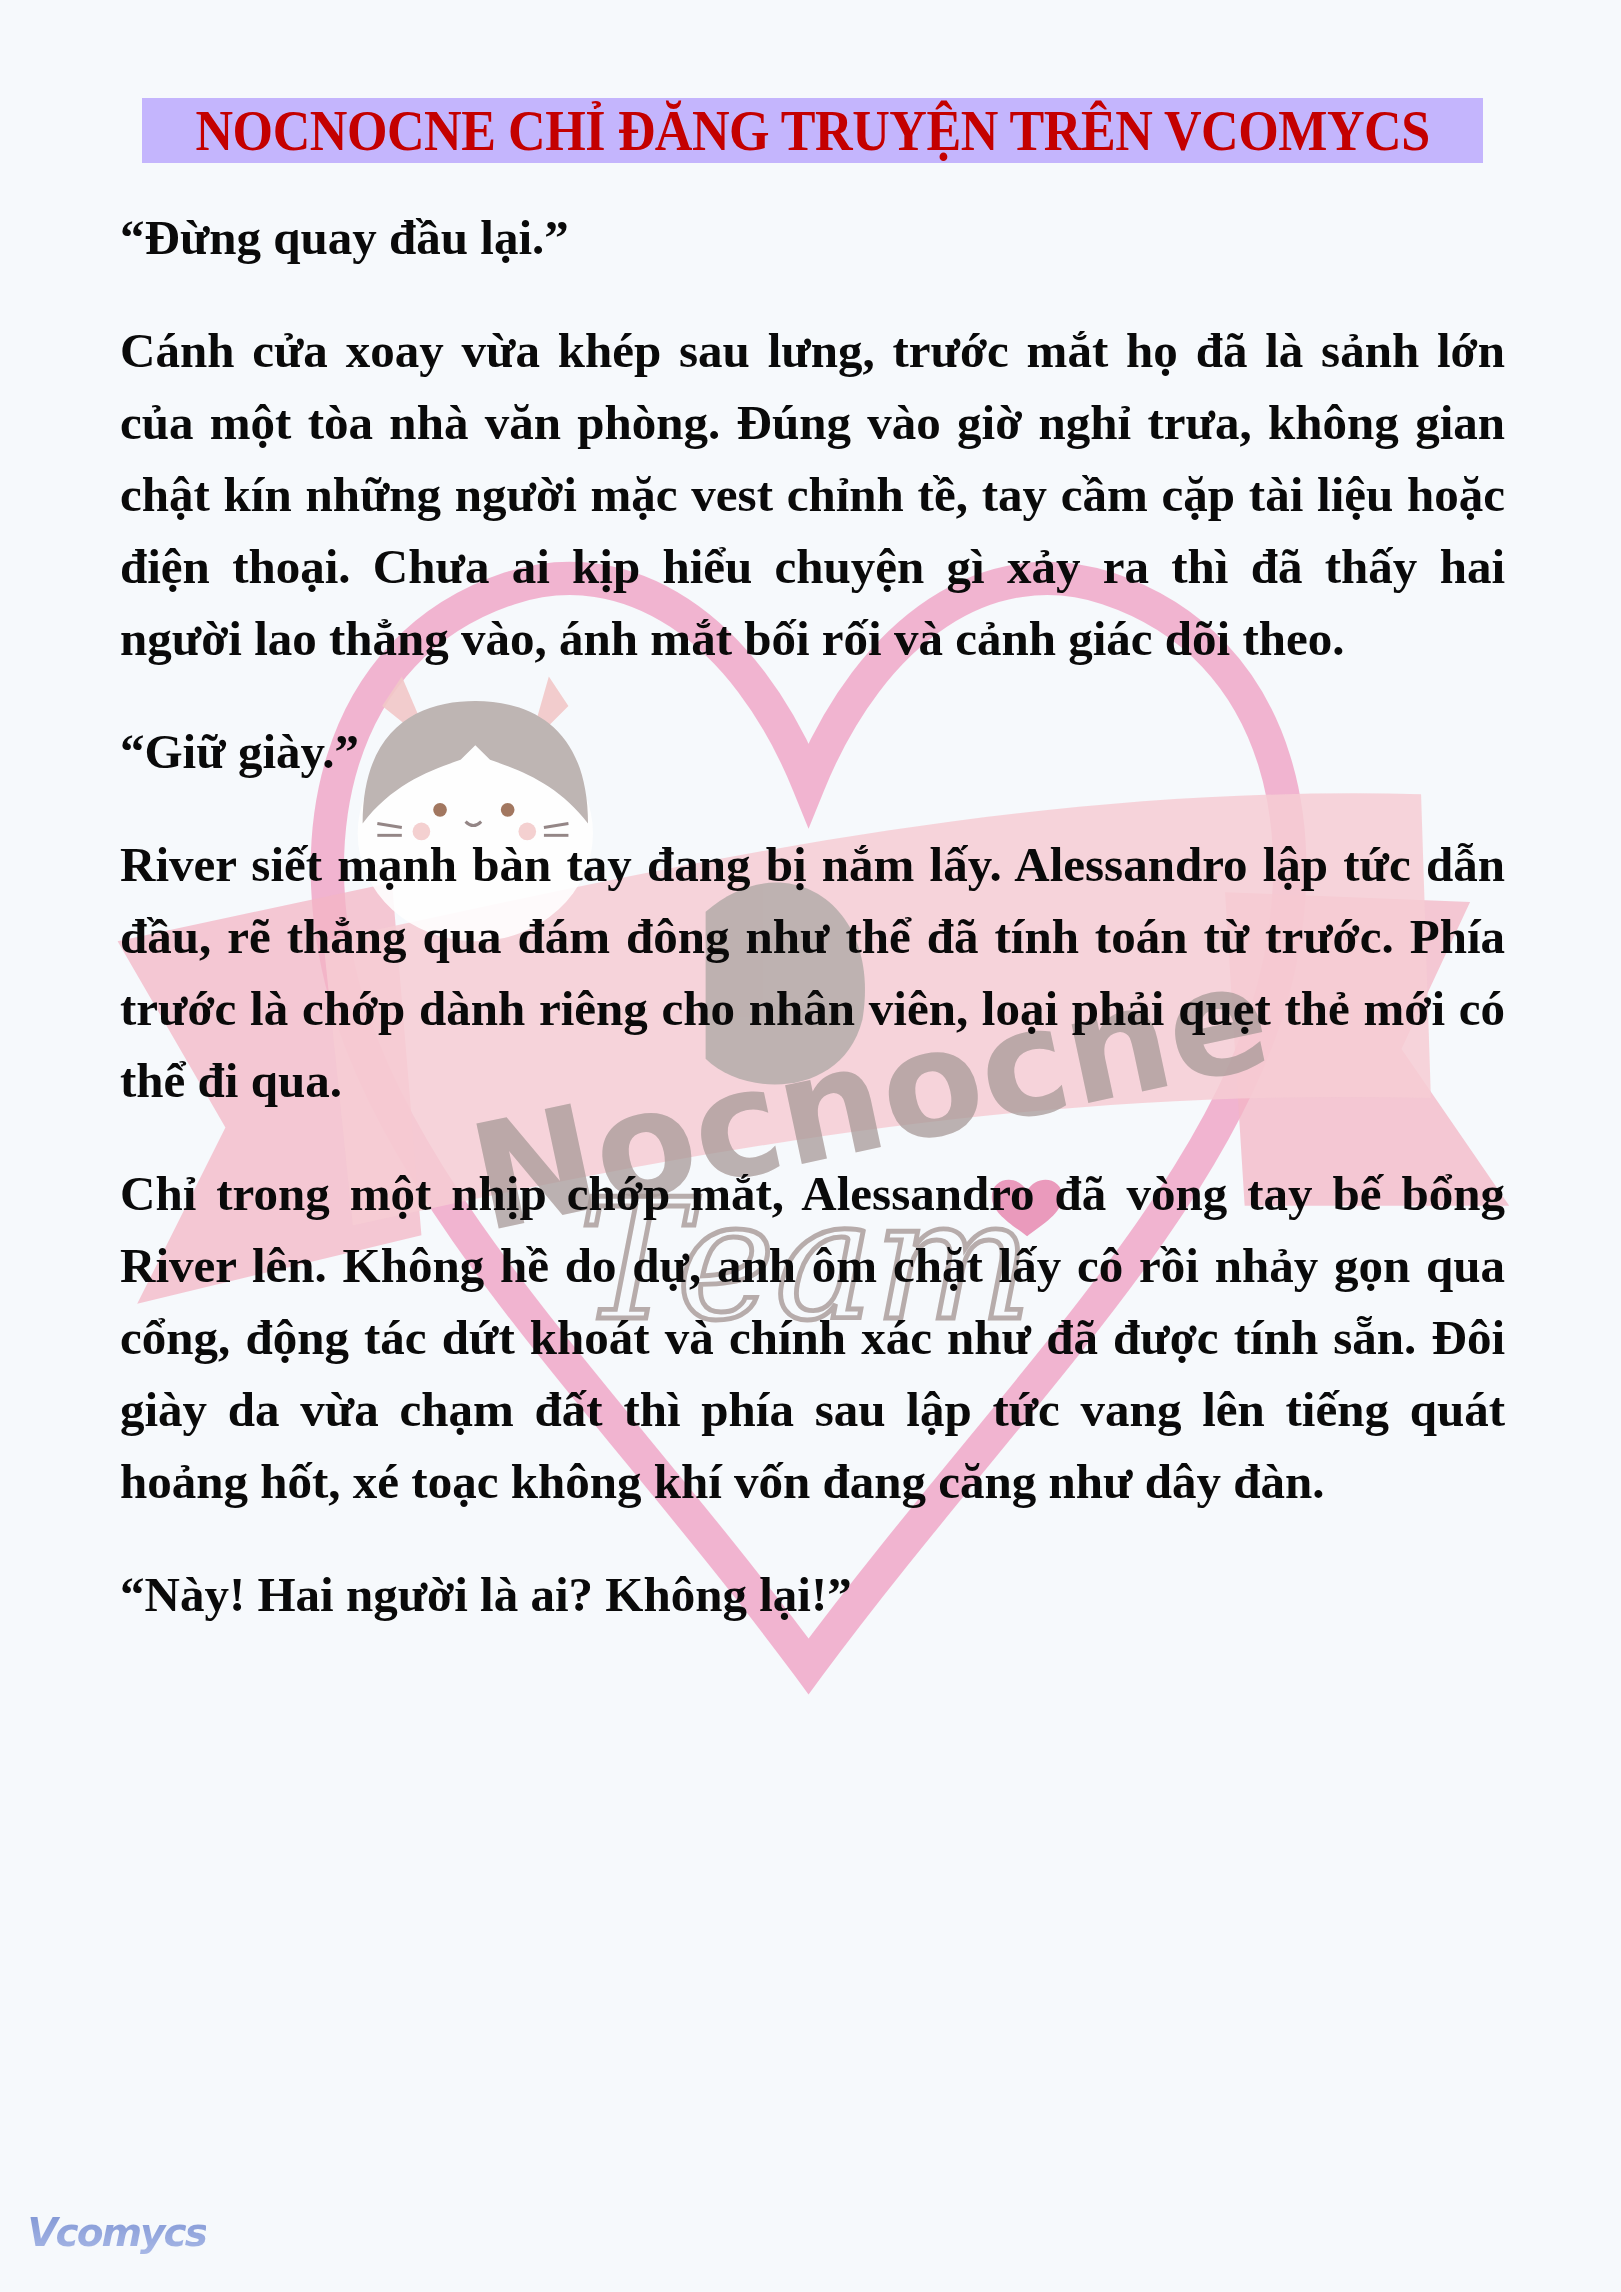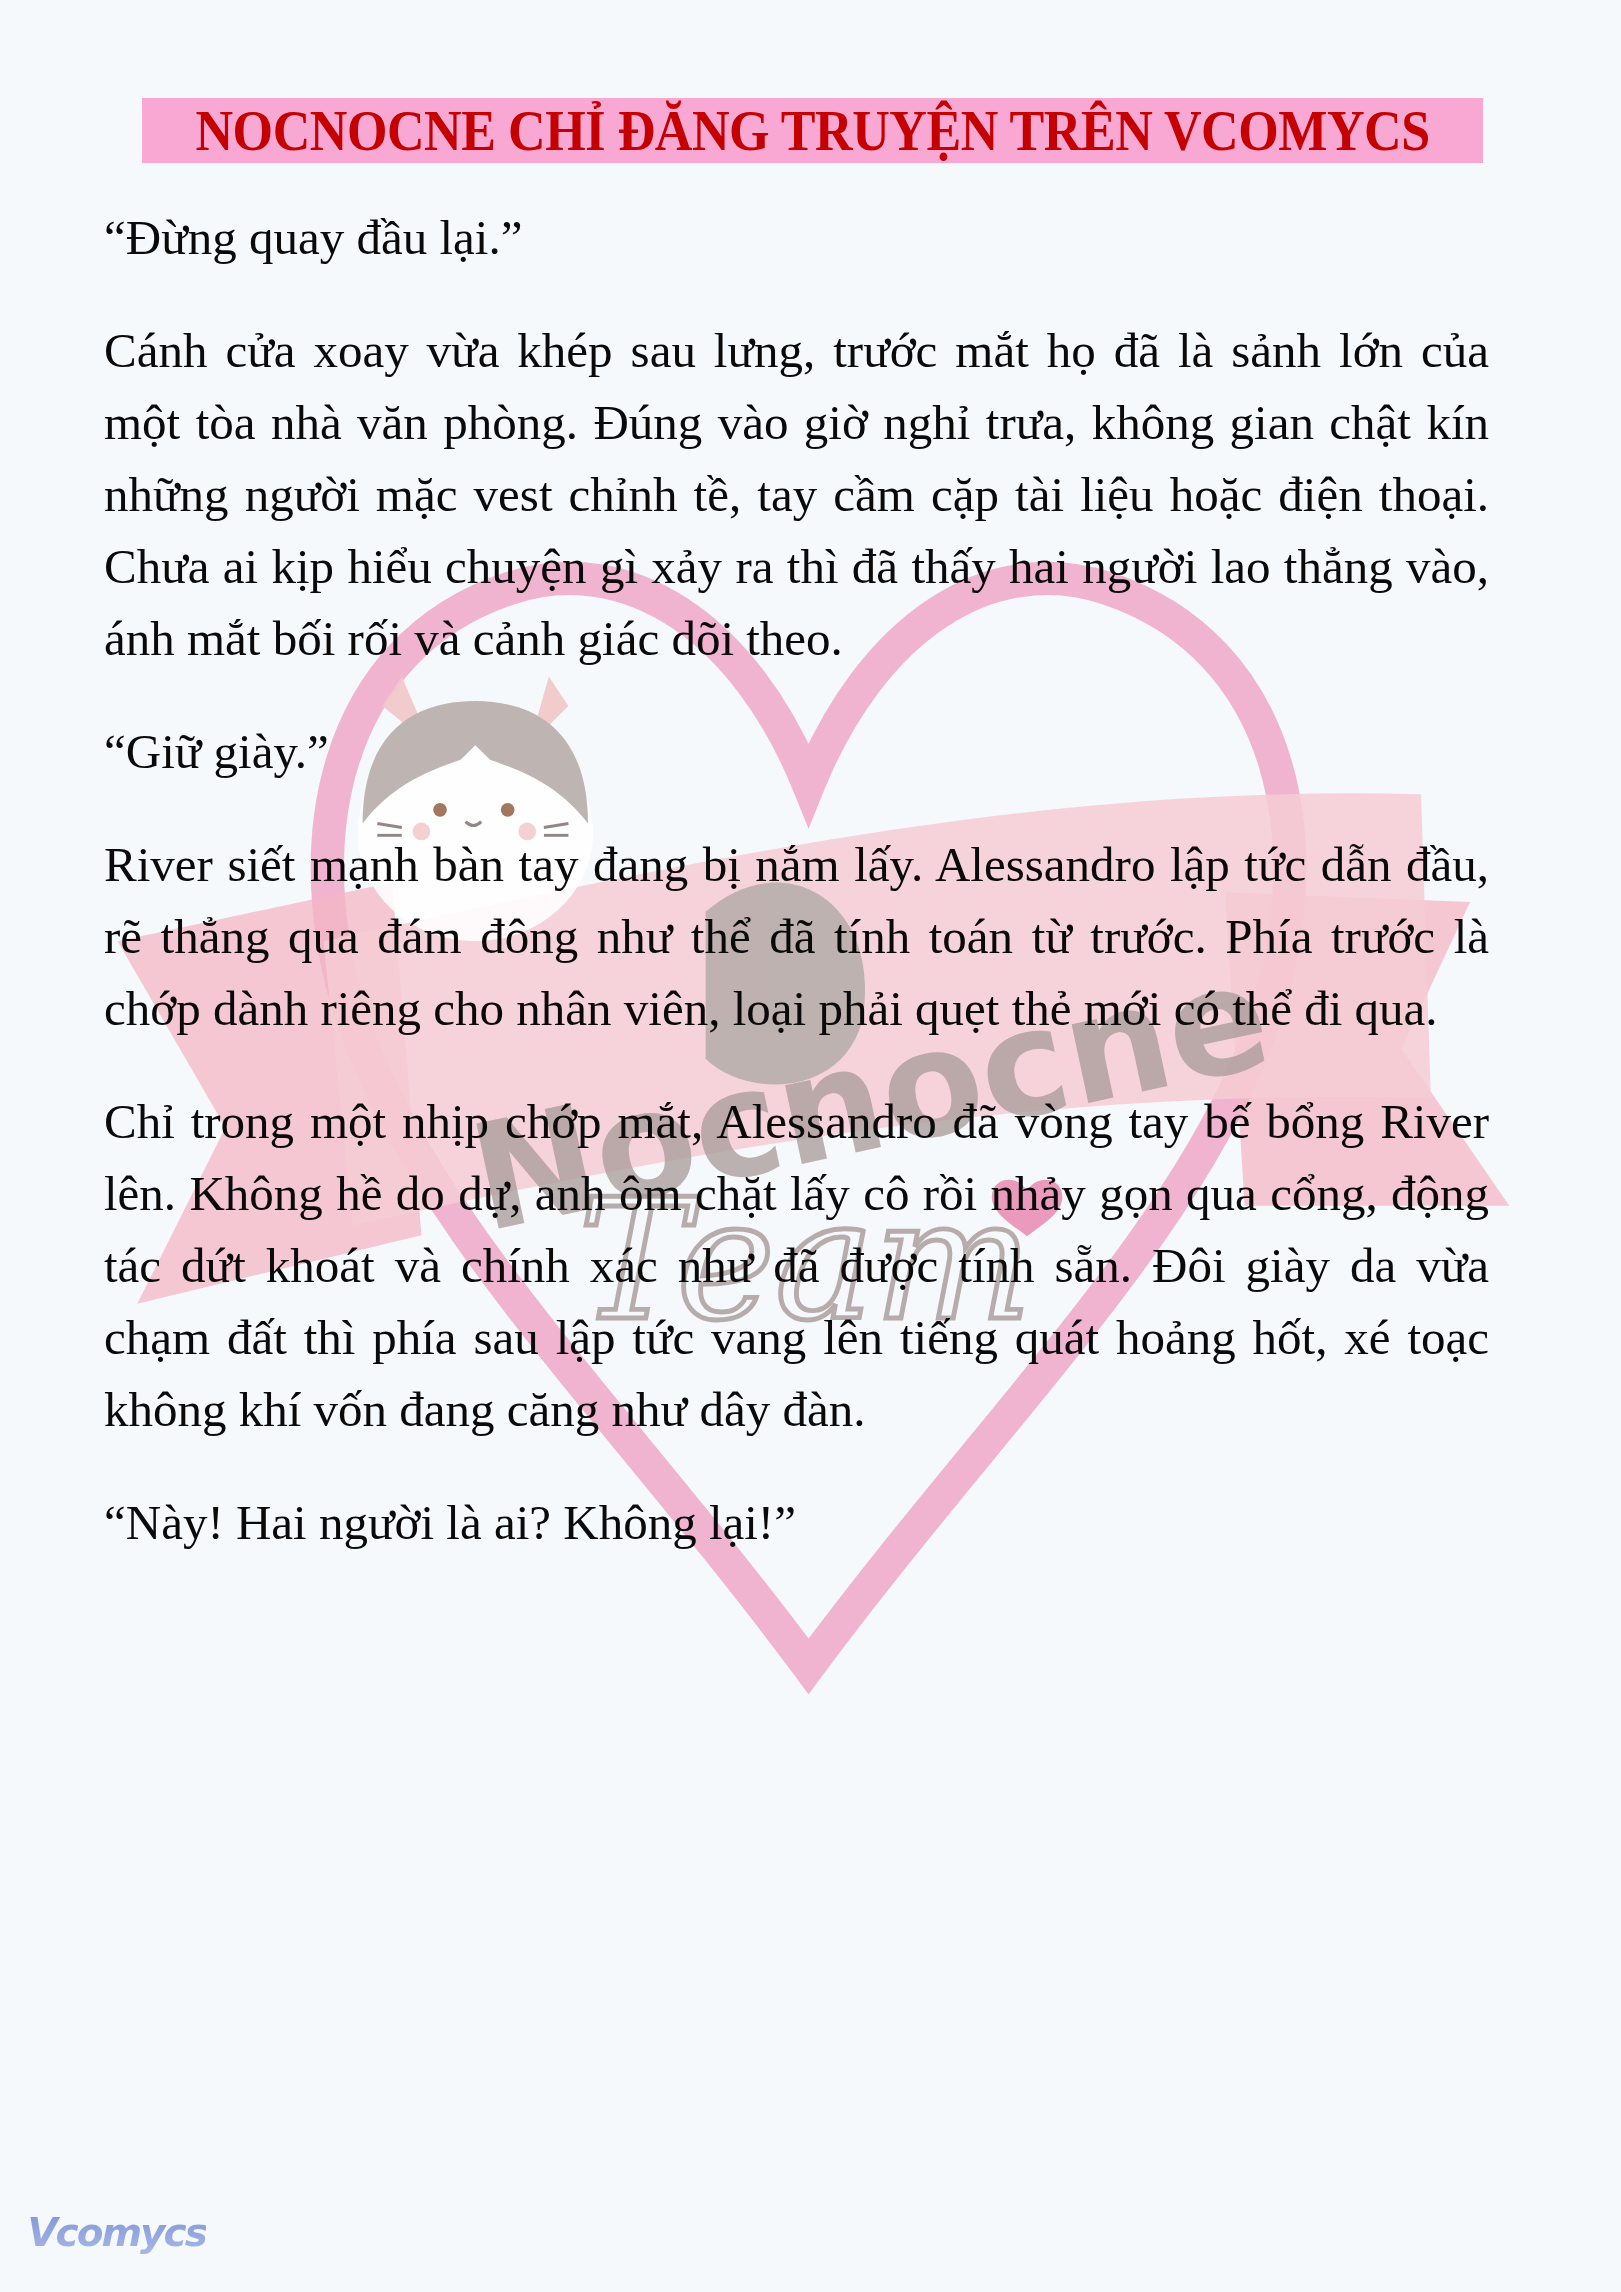--- a/index.html
+++ b/index.html
@@ -29,7 +29,7 @@
       top: 98px;
       width: 1341px;
       height: 65px;
-      background: #f9a8d4;
+      background: #c4b5fd;
       z-index: 2;
       display: flex;
       align-items: center;

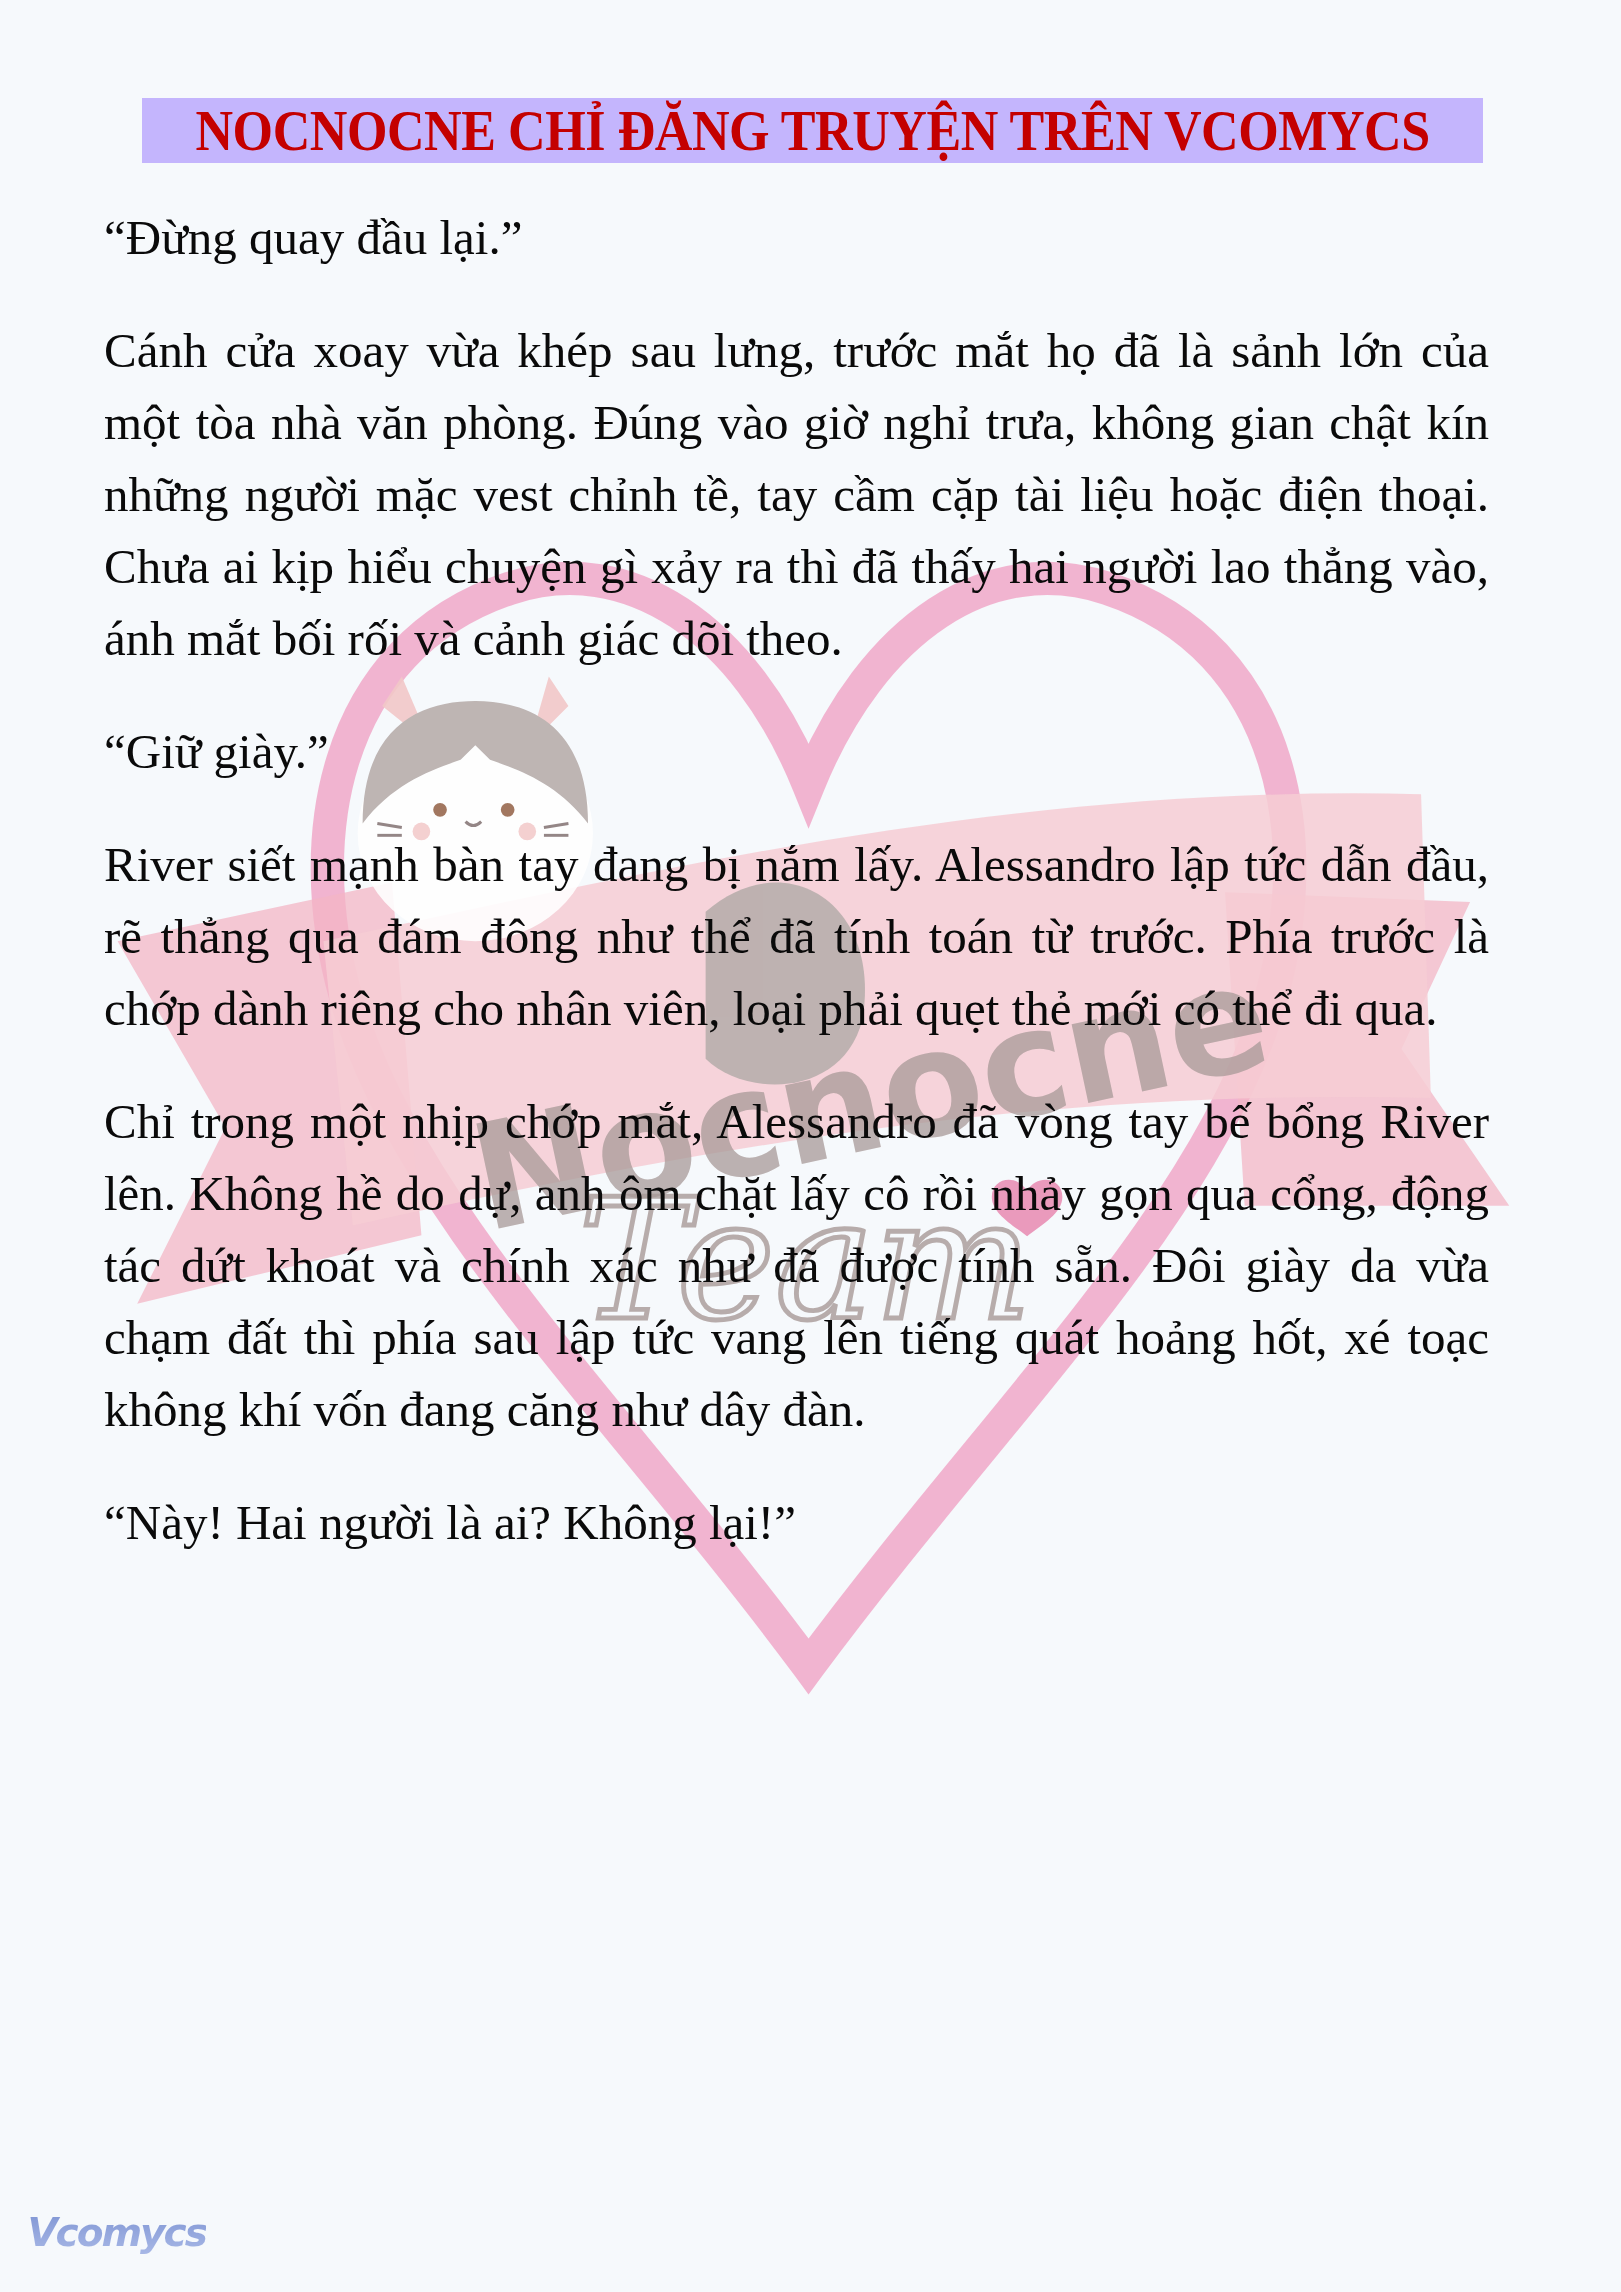--- a/index.html
+++ b/index.html
@@ -48,13 +48,14 @@
     }
     .content {
       position: absolute;
-      left: 104px;
+      left: 120px;
       top: 202px;
       width: 1385px;
       z-index: 2;
       color: #0a0a0a;
       font-size: 49px;
       line-height: 72px;
+      font-weight: bold;
     }
     .para {
       margin: 0 0 41px 0;

